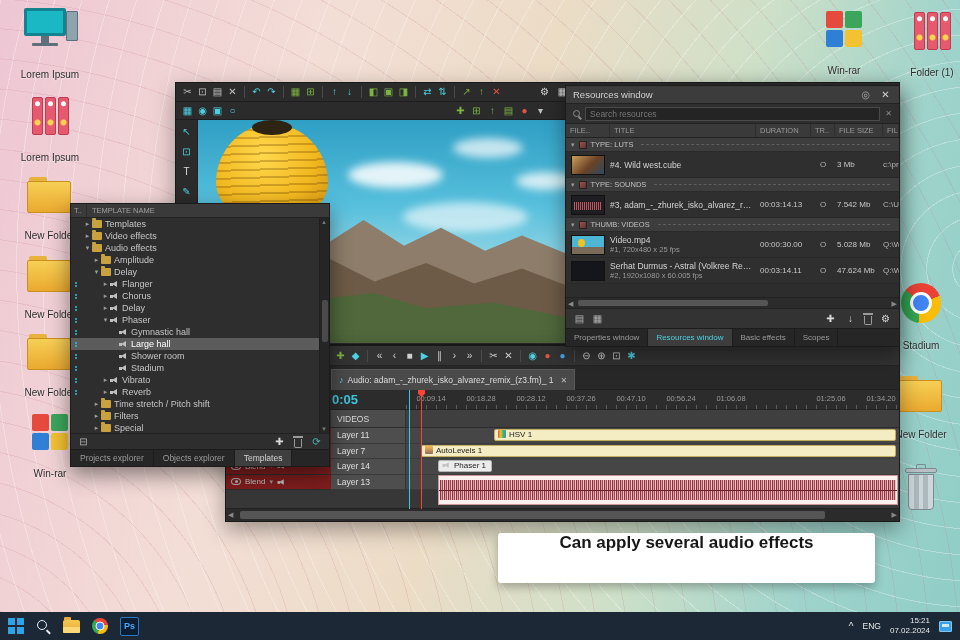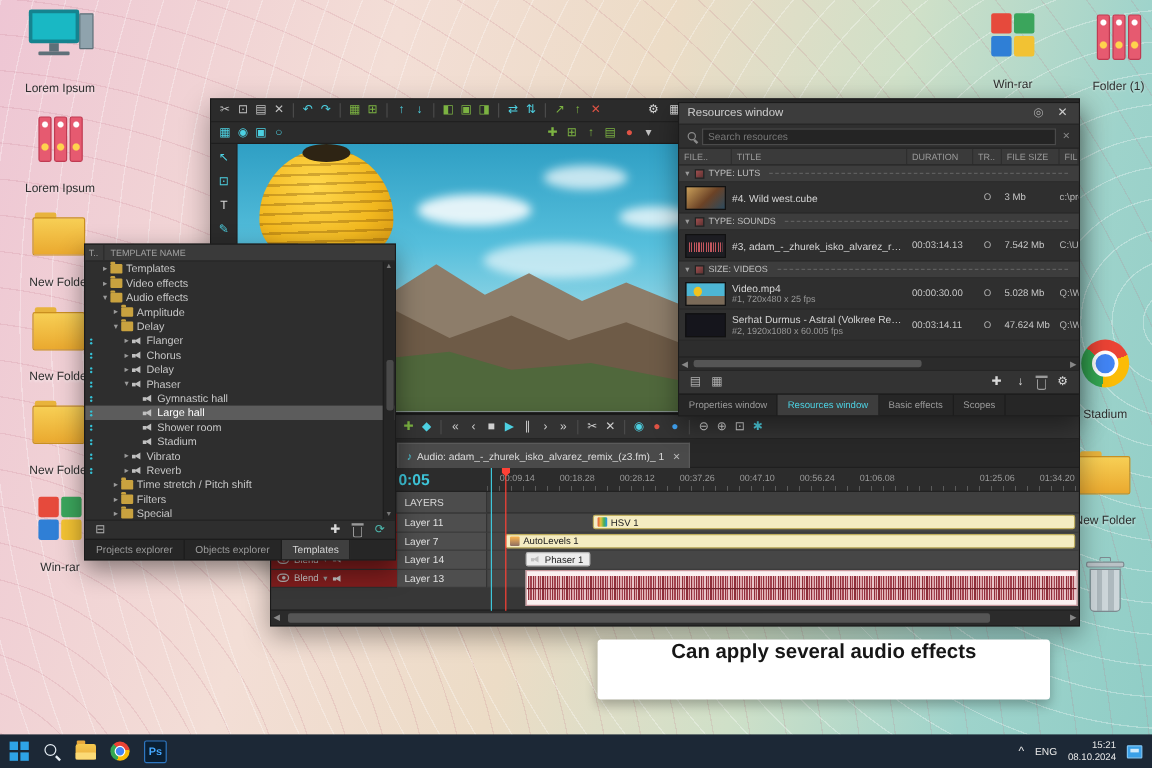--- a/index.html
+++ b/index.html
@@ -546,7 +546,7 @@
         <div class="res-group">
           <span class="g-arrow">▾</span>
           <span class="g-ico"></span>
-          <span class="g-label">SIZE: VIDEOS</span>
+          <span class="g-label">THUMB: VIDEOS</span>
           <span class="g-line"></span>
         </div>
         <div class="res-row">

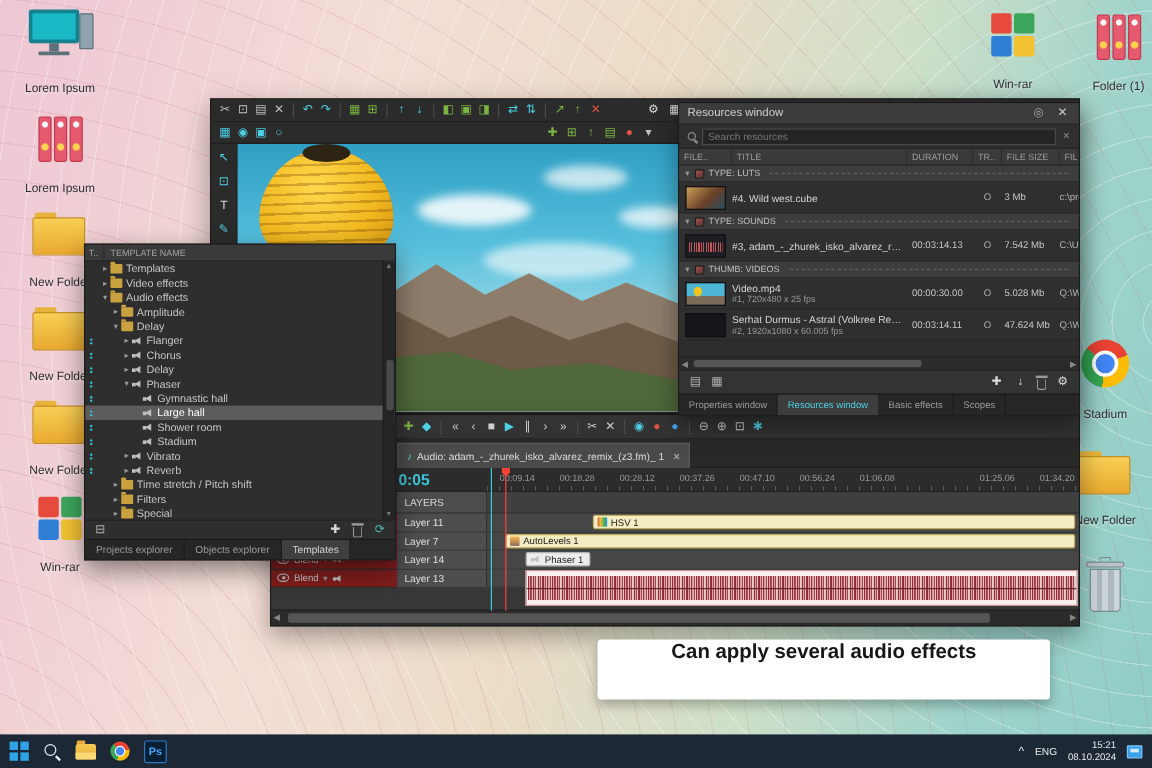--- a/index.html
+++ b/index.html
@@ -421,7 +421,7 @@
         </div>
     </div>
     <div class="tl-headrow">
-      <div class="tl-layershead">LAYERS</div>
+      <div class="tl-layershead">VIDEOS</div>
     </div>
     <div id="tl-leftcol">
         <div class="lrow">

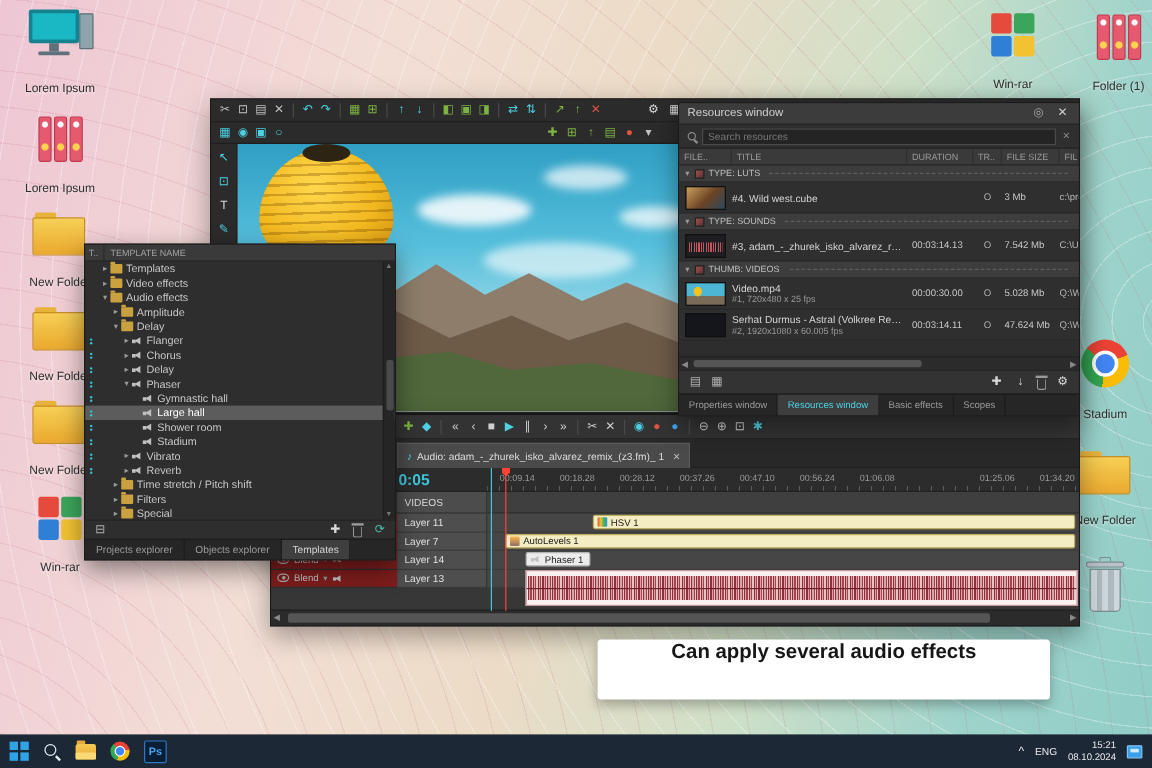--- a/index.html
+++ b/index.html
@@ -102,7 +102,7 @@
   .lname{height:15.5px;background:#4e4e4e;border-bottom:1px solid #3a3a3a;border-right:1px solid #333;color:#e0e0e0;font-size:8.5px;display:flex;align-items:center;padding-left:6px}
   #tl-tracks{position:absolute;left:180px;top:82px;right:0;height:62px;background:#464646}
   .trk{height:15.5px;border-bottom:1px solid #3b3b3b;position:relative}
-  .clip{position:absolute;top:1px;height:12px;border-radius:2px;font-size:8px;display:flex;align-items:center;gap:3px;padding:0 3px;color:#222;overflow:hidden;white-space:nowrap}
+  .clip{position:absolute;top:1px;height:12px;border-radius:2px;font-size:8px;display:flex;align-items:flex-start;gap:3px;padding:0 3px;color:#222;overflow:hidden;white-space:nowrap}
   .clip.yellow{background:#f4ecc2;border:1px solid #bfae5e}
   .clip.white{background:#ececec;border:1px solid #b5b5b5}
   .clip-ico{width:8px;height:8px;border-radius:1px;flex:none}

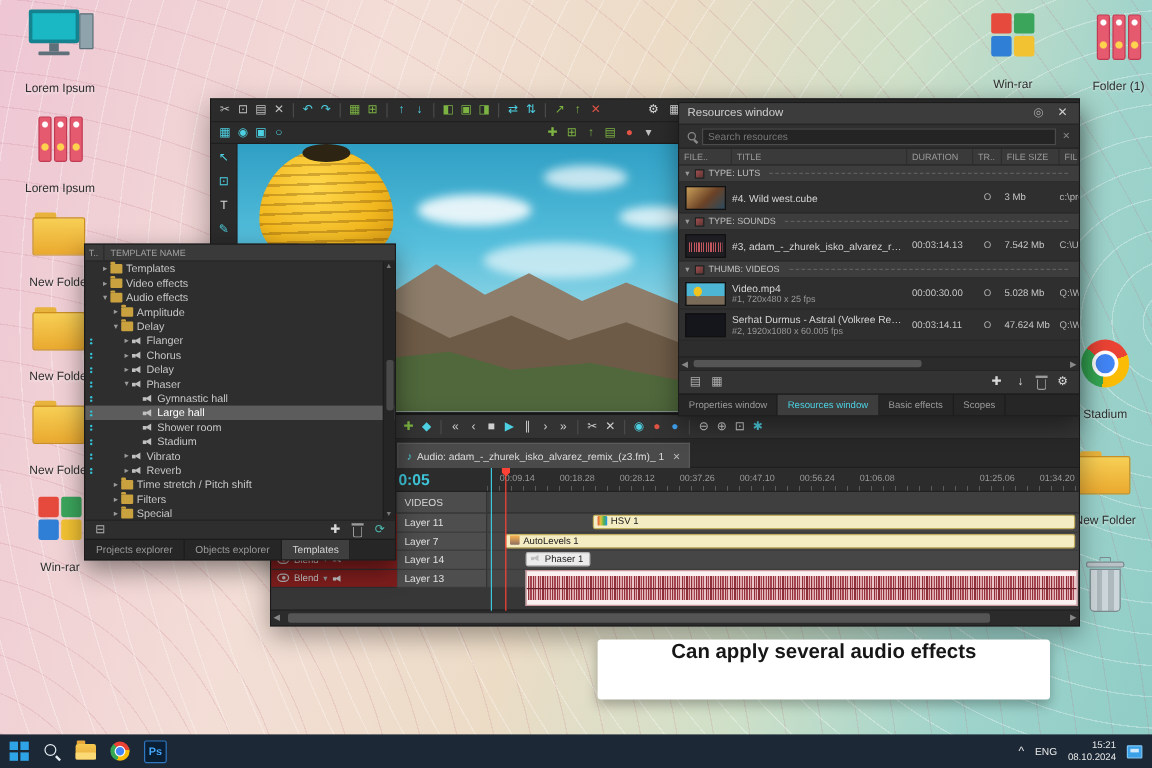--- a/index.html
+++ b/index.html
@@ -805,7 +805,7 @@
       <span class="tray-lang">ENG</span>
       <div class="tray-clock">
         <div>15:21</div>
-        <div>08.10.2024</div>
+        <div>07.02.2024</div>
       </div>
       <div class="tray-notif"></div>
     </div>

